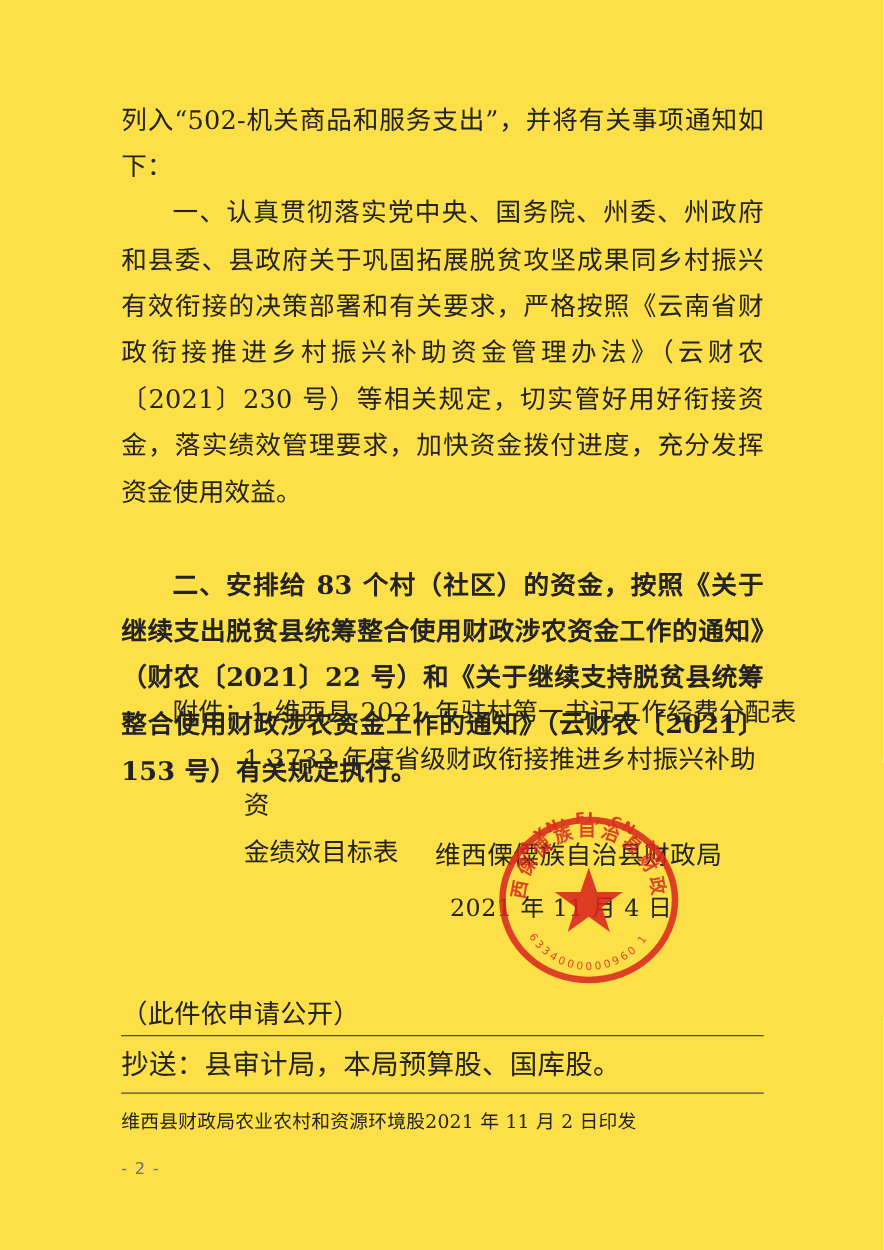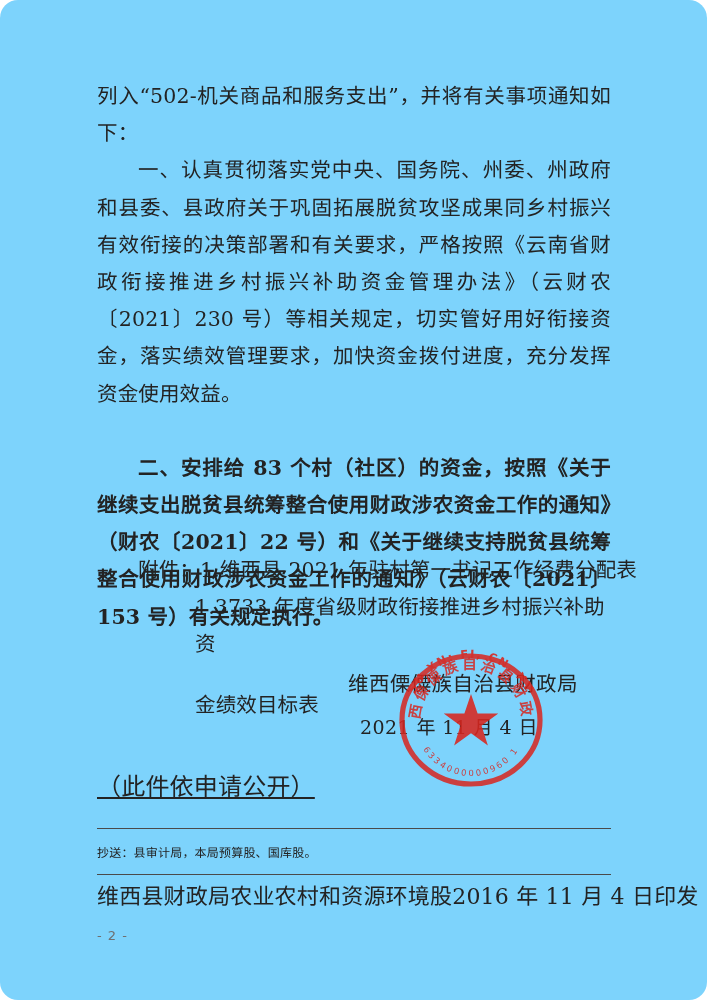--- a/index.html
+++ b/index.html
@@ -22,8 +22,7 @@
   .page {
     position: absolute;
     inset: 0;
-    background: #7dd3fc;
-    border-radius: 18px;
+    background: #fde047;
   }
 
   

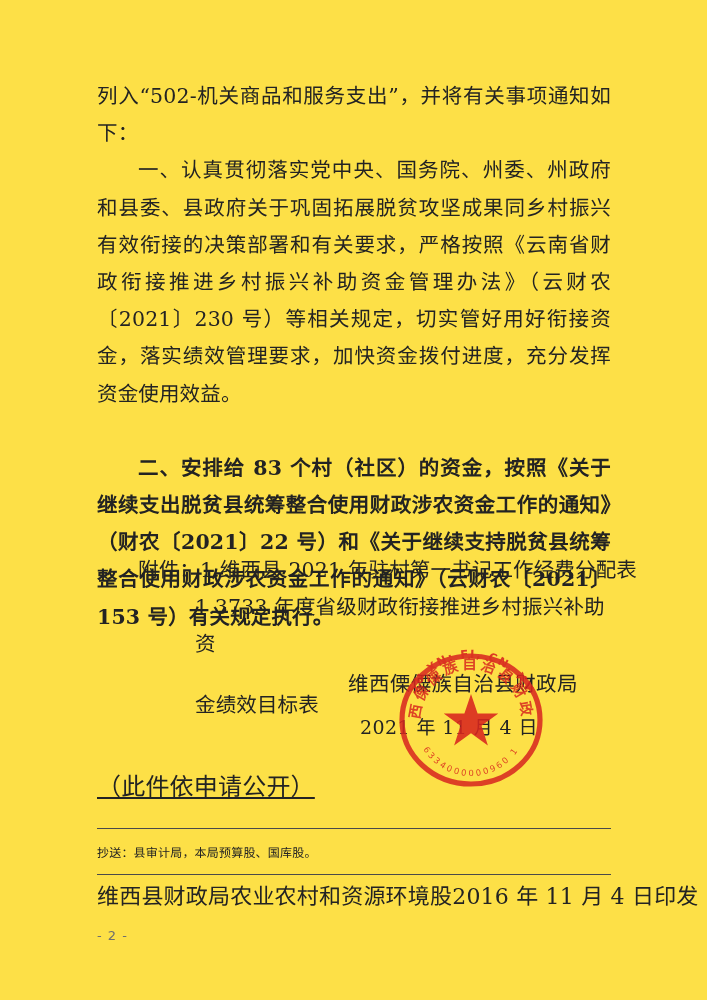--- a/index.html
+++ b/index.html
@@ -69,7 +69,6 @@
   .attach-line.sub2 {
     padding-left: 57px;
     white-space: nowrap;
-    margin-top: 23px;
   }
 
   

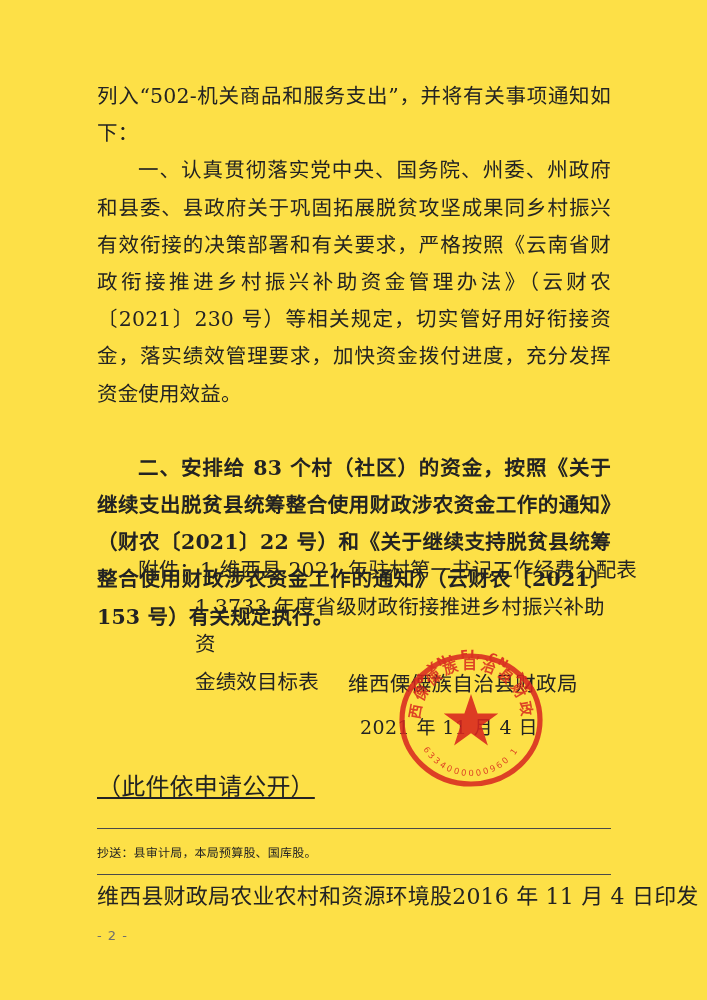--- a/index.html
+++ b/index.html
@@ -116,13 +116,12 @@
   .disclosure {
     position: absolute;
     left: 97px;
-    top: 772px;
-    font-size: 24px;
+    top: 796px;
+    font-size: 21px;
     line-height: 30px;
     letter-spacing: 0.2px;
     color: #232323;
     white-space: nowrap;
-    text-decoration: underline;
   }
 
   

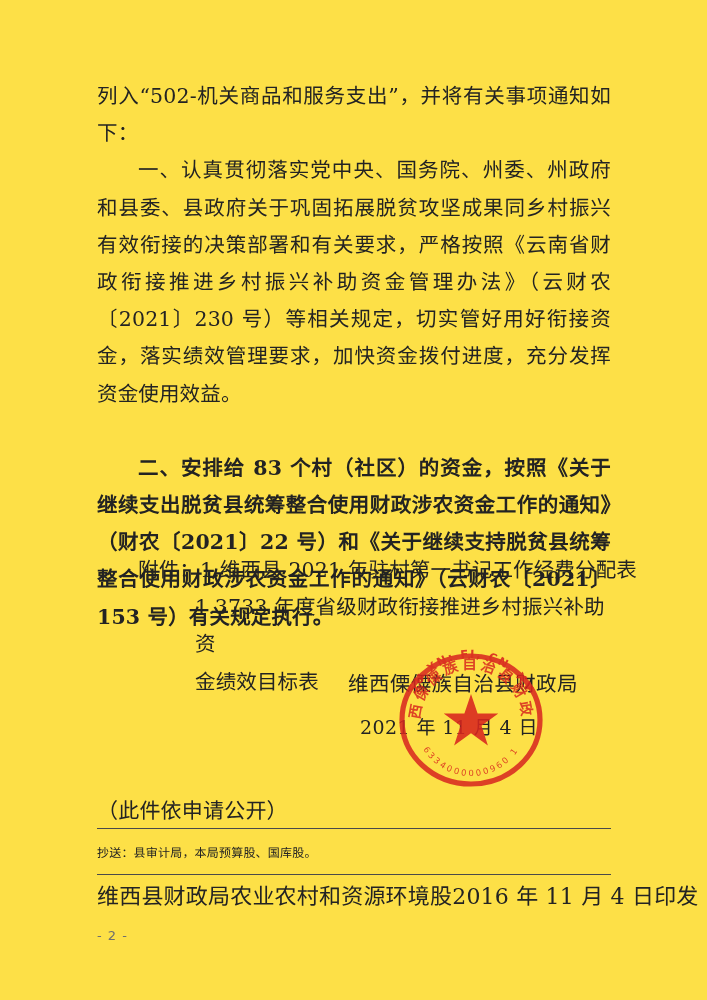--- a/index.html
+++ b/index.html
@@ -139,7 +139,7 @@
     position: absolute;
     left: 97px;
     top: 838px;
-    font-size: 12px;
+    font-size: 22px;
     line-height: 30px;
     letter-spacing: 0.2px;
     color: #232323;

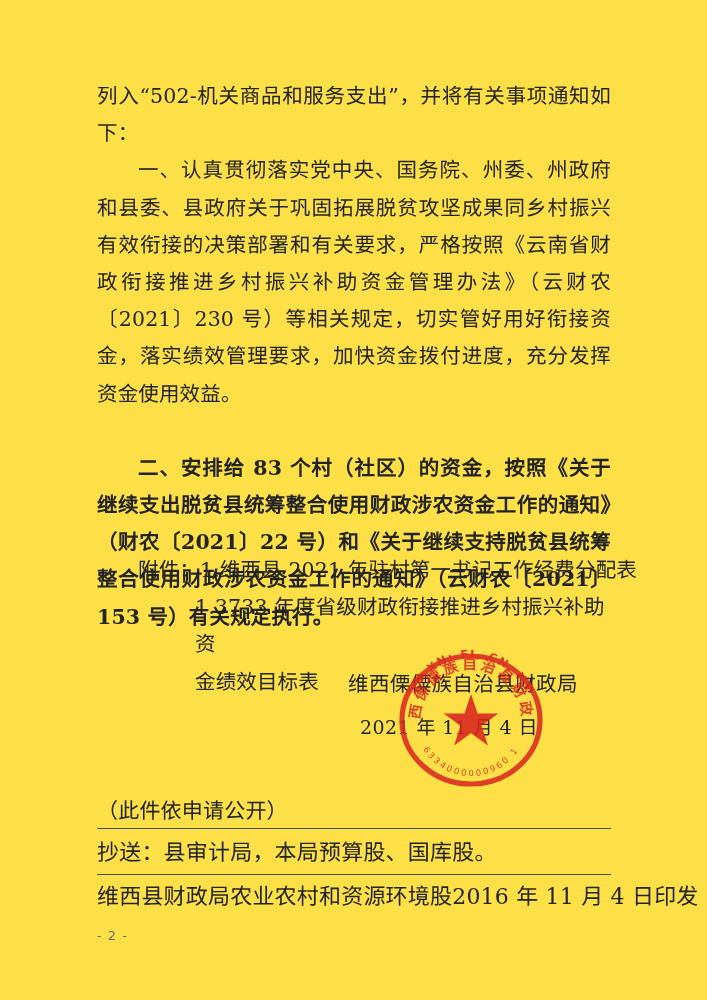--- a/index.html
+++ b/index.html
@@ -152,9 +152,8 @@
     top: 882px;
     width: 514px;
     display: flex;
-    justify-content: space-between;
     align-items: baseline;
-    font-size: 22px;
+    font-size: 15px;
     line-height: 30px;
     letter-spacing: 0.2px;
     color: #232323;

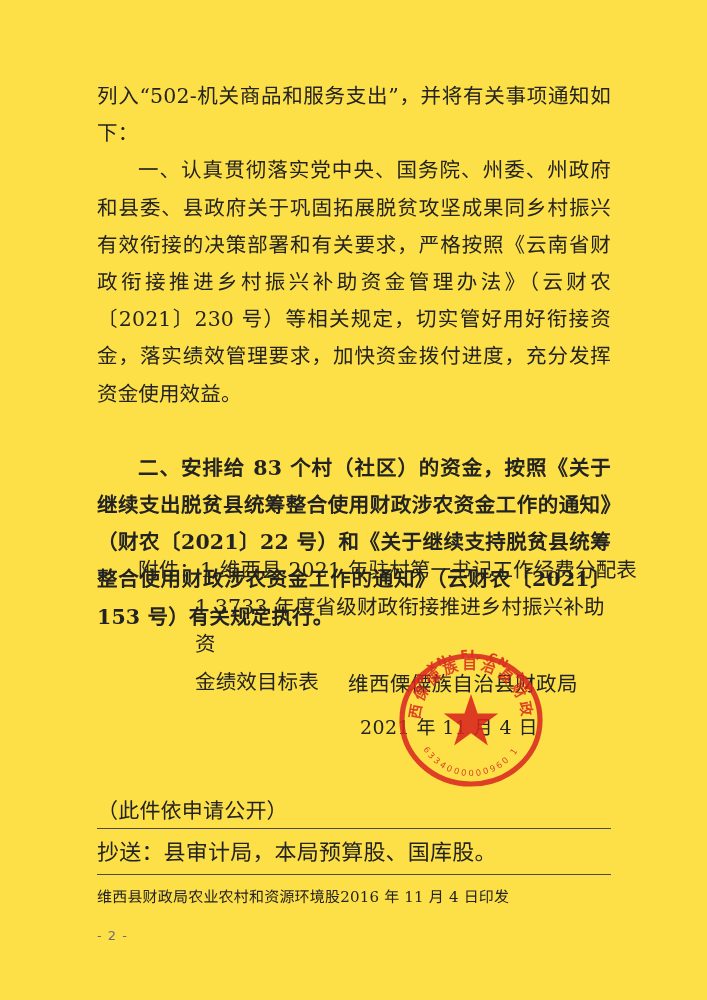--- a/index.html
+++ b/index.html
@@ -230,7 +230,7 @@
 
   <div class="imprint">
     <span>维西县财政局农业农村和资源环境股</span>
-    <span>2016 年 11 月 4 日印发</span>
+    <span>2021 年 11 月 2 日印发</span>
   </div>
 
   <div class="folio">- 2 -</div>

